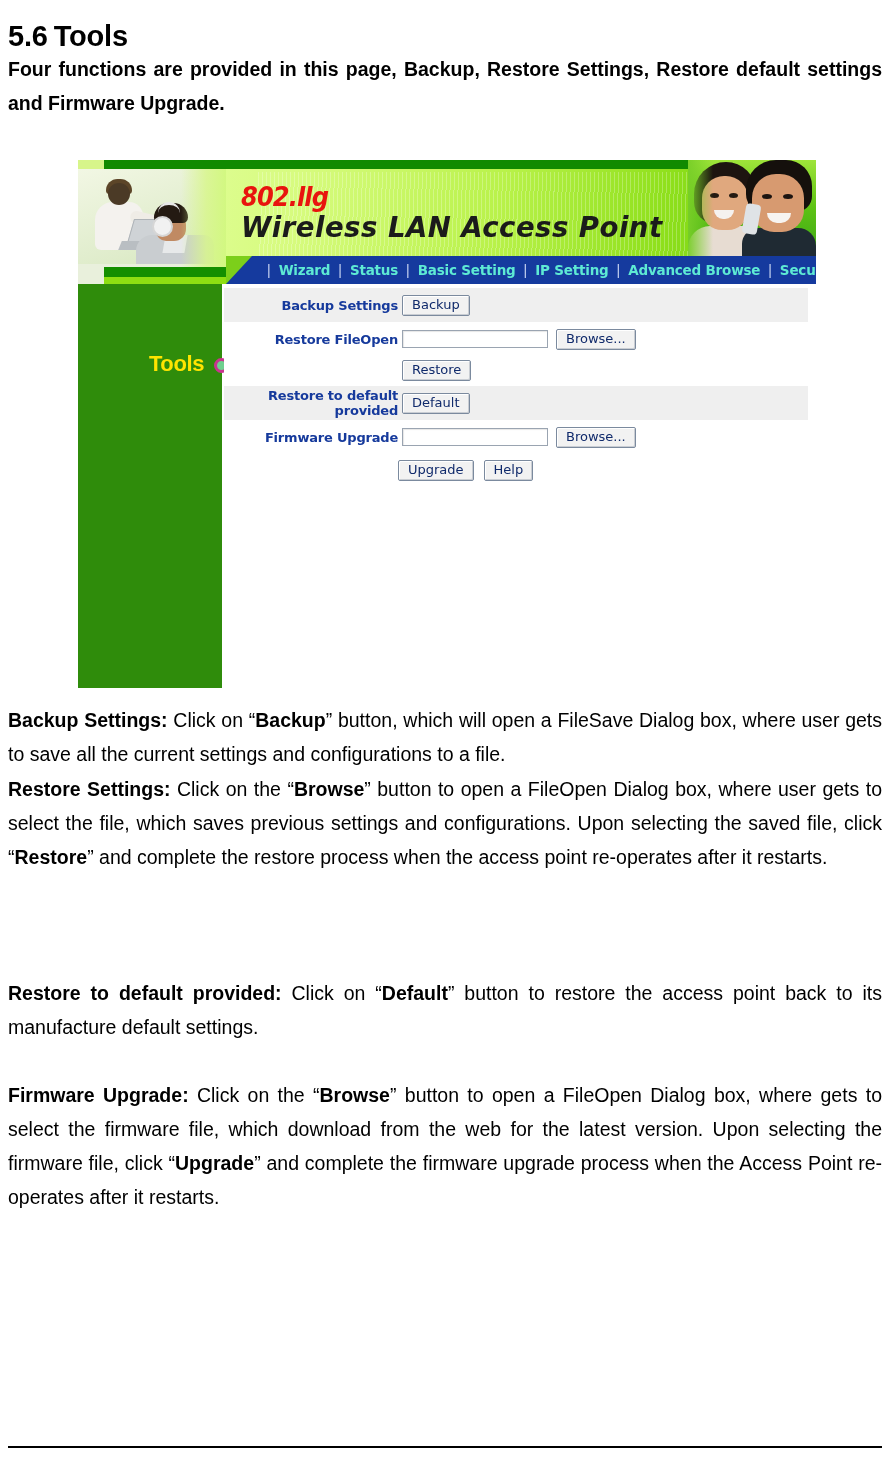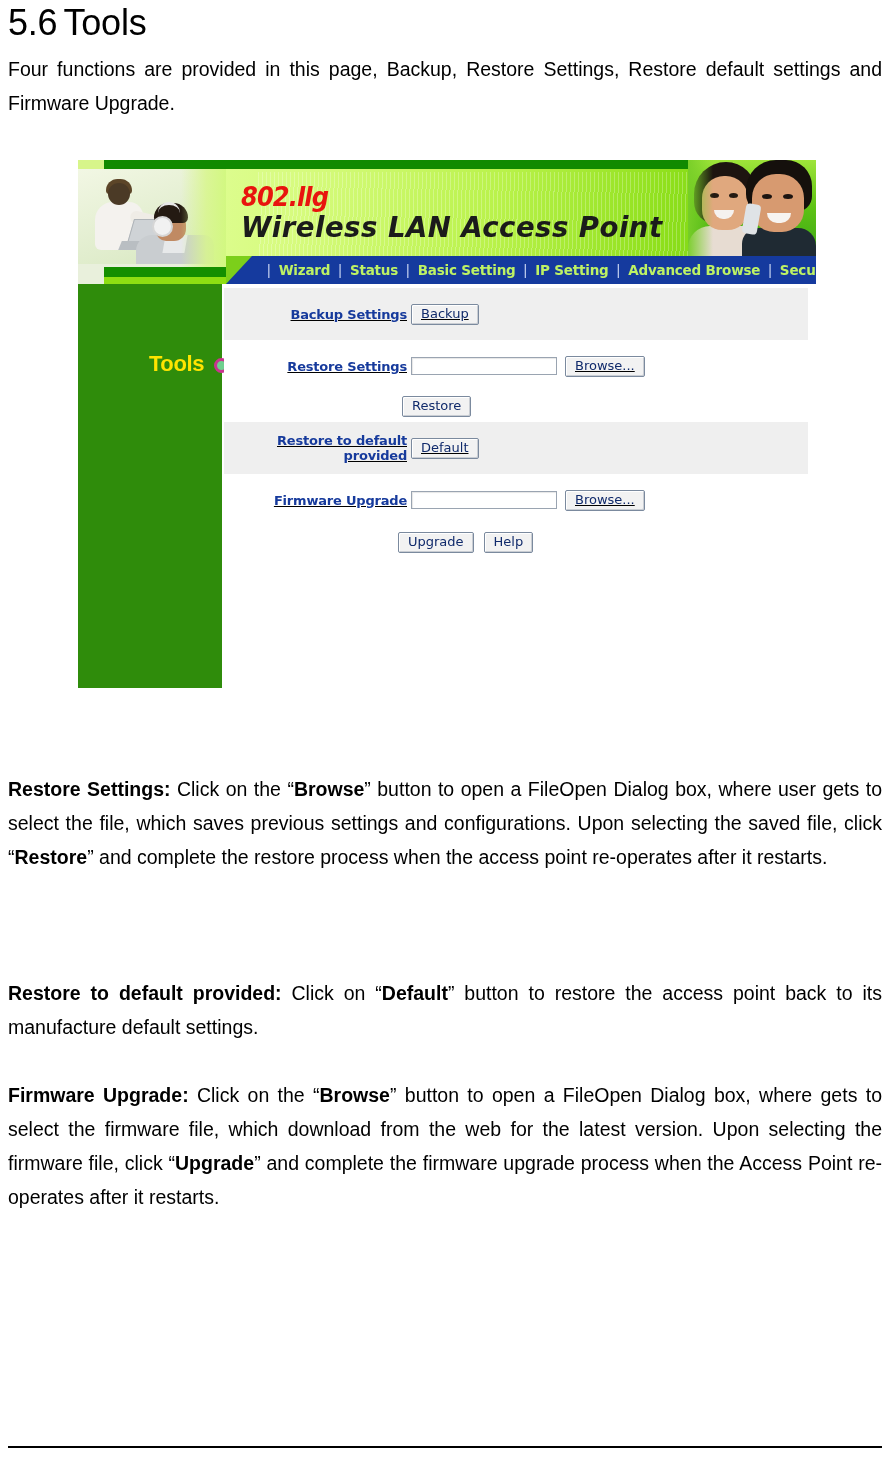--- a/index.html
+++ b/index.html
@@ -27,9 +27,9 @@
   .heading {
     position: absolute;
     left: 8px;
-    top: 2px;
-    font-size: 36px;
-    font-weight: normal;
+    top: 20px;
+    font-size: 29px;
+    font-weight: bold;
     letter-spacing: -0.2px;
     white-space: nowrap;
   }

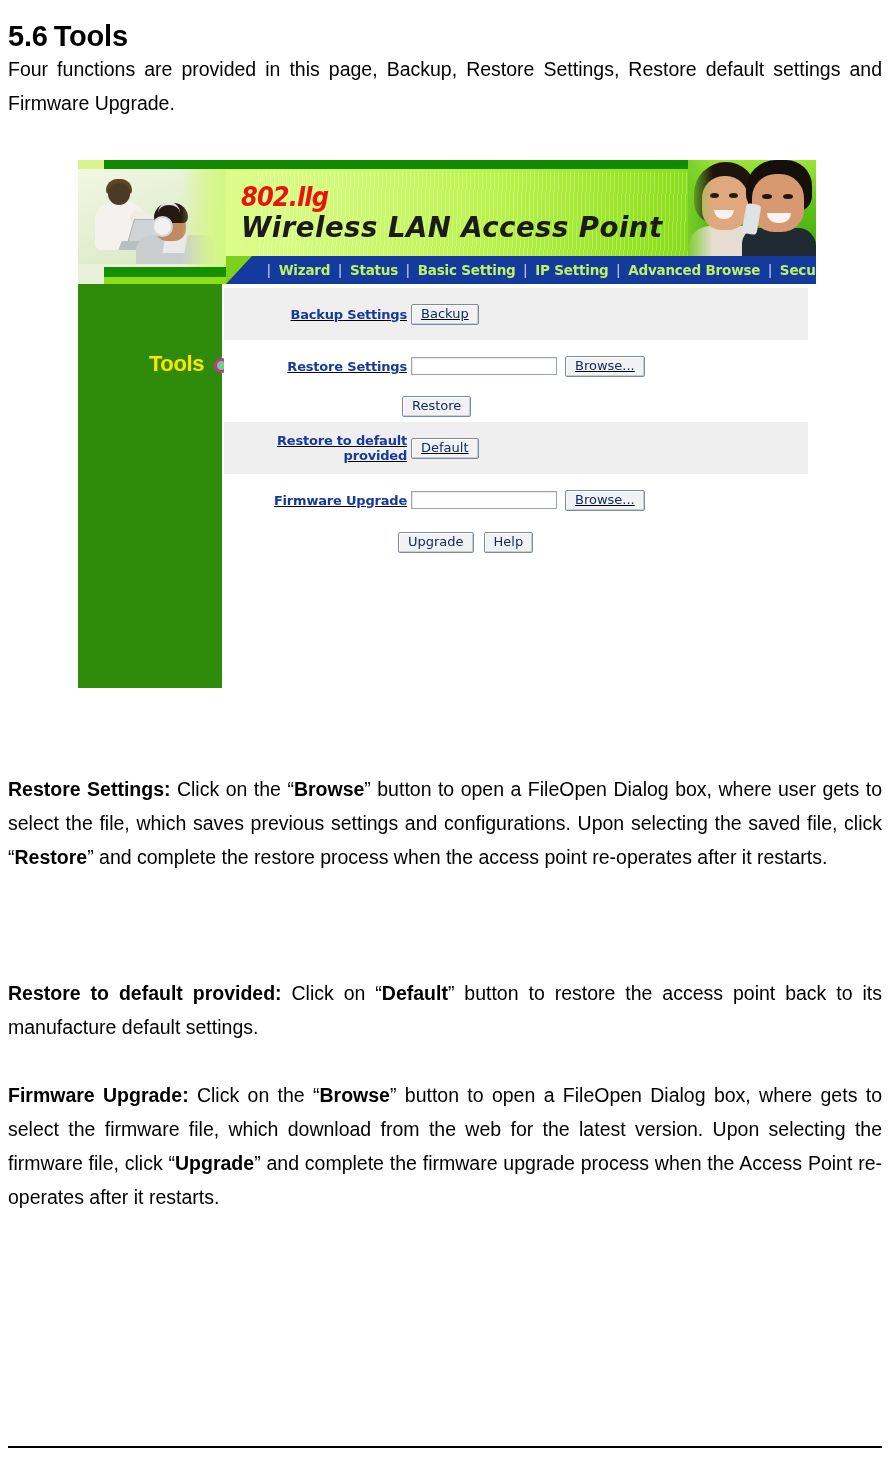--- a/index.html
+++ b/index.html
@@ -346,7 +346,7 @@
     <span class="num">5.6</span><span>Tools</span>
   </div>
 
-  <div class="para" style="top:52px;">Four functions are provided in this page, Backup, Restore Settings, Restore default settings and Firmware Upgrade.</div>
+  <div class="para" style="top:52px;font-weight:bold;">Four functions are provided in this page, Backup, Restore Settings, Restore default settings and Firmware Upgrade.</div>
 
   <div class="shot">
 

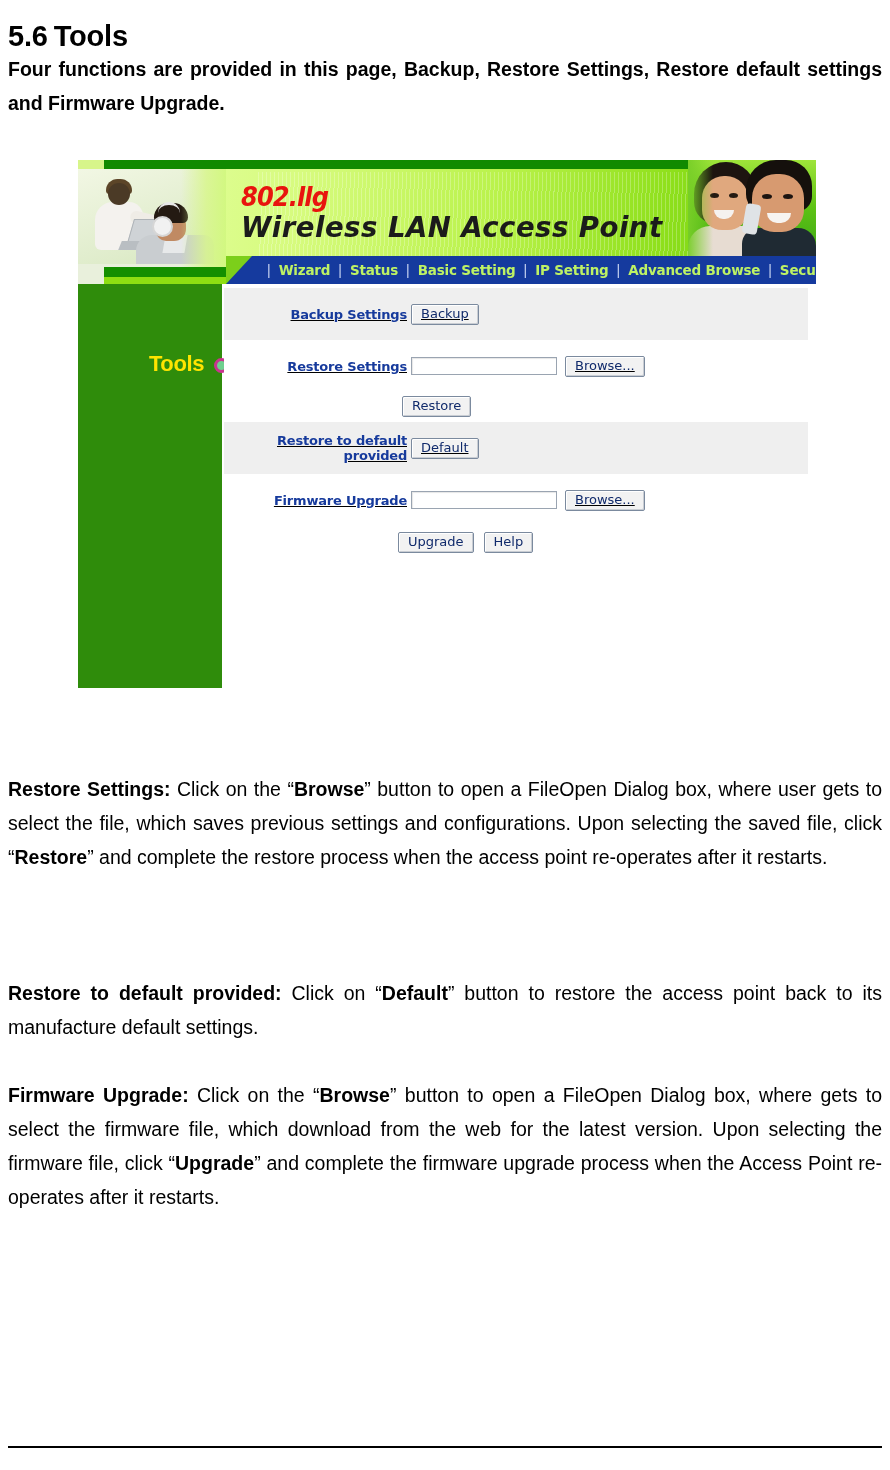--- a/index.html
+++ b/index.html
@@ -209,7 +209,7 @@
     font-weight: normal;
   }
   .nav-item {
-    color: #bef264;
+    color: #5eead4;
     font-size: 13.5px;
     font-weight: bold;
     font-family: "DejaVu Sans", sans-serif;

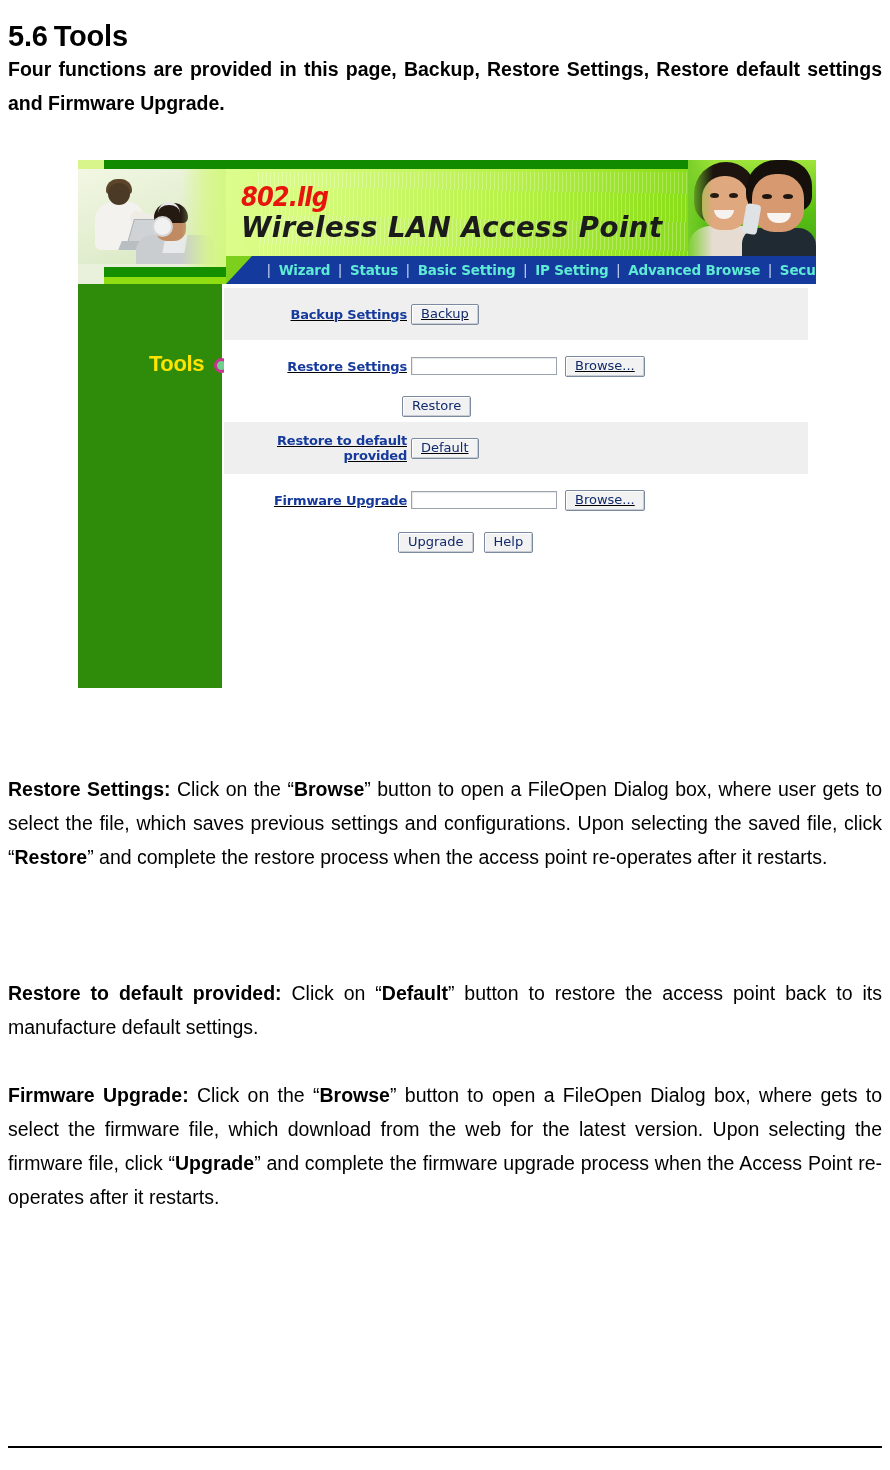--- a/index.html
+++ b/index.html
@@ -259,8 +259,7 @@
     display: flex;
     align-items: center;
     min-height: 34px;
-    padding: 9px;
-    text-decoration: underline;
+    padding: 0;
   }
   .row.shaded { background: #efefef; }
   .row.plain  { background: #ffffff; }

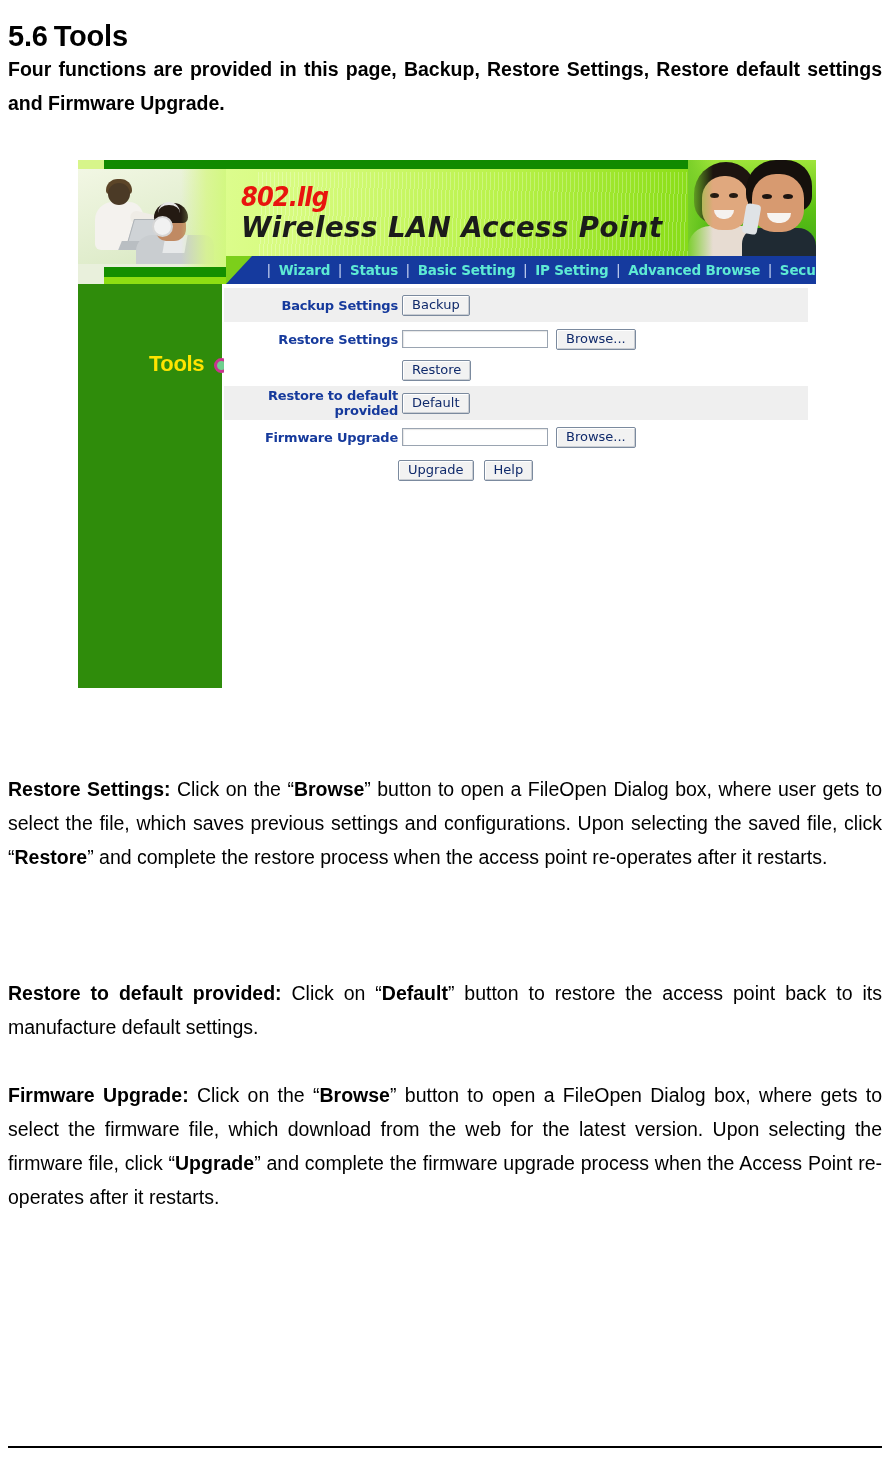--- a/index.html
+++ b/index.html
@@ -433,7 +433,7 @@
         </div>
 
         <div class="row plain">
-          <div class="row-label">Restore Settings</div>
+          <div class="row-label">Restore FileOpen</div>
           <div class="row-field">
             <input class="txt" type="text" value="" style="">
             <button class="btn">Browse...</button>

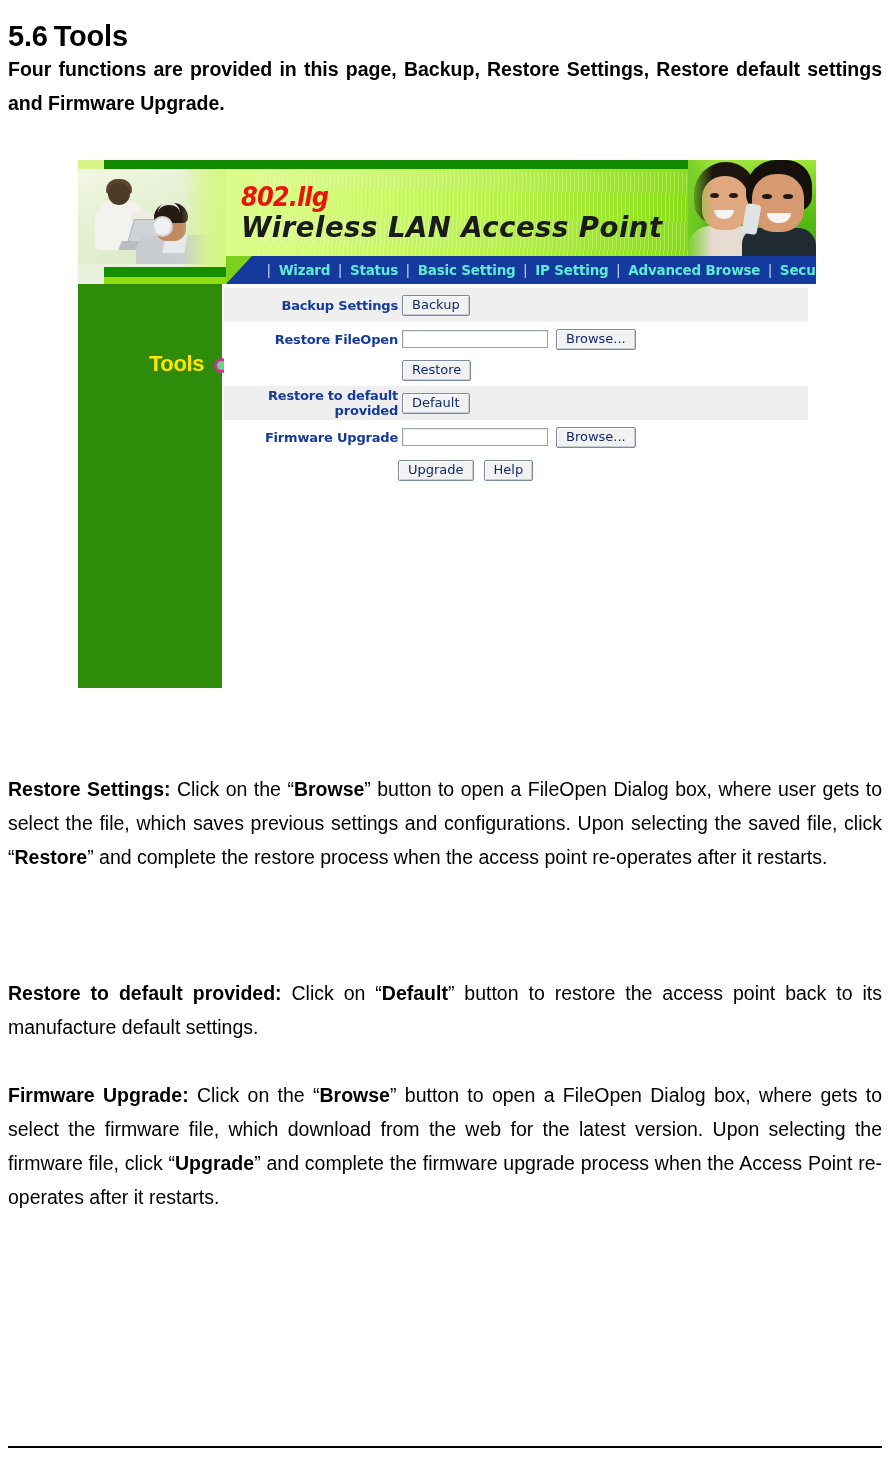--- a/index.html
+++ b/index.html
@@ -469,6 +469,7 @@
     </div>
   </div>
 
+  <div class="para" style="top:703px;"><b>Backup Settings:</b><span> Click on “</span><b>Backup</b><span>” button, which will open a FileSave Dialog box, where user gets to save all the current settings and configurations to a file.</span></div>
 
   <div class="para" style="top:772px;"><b>Restore Settings:</b><span> Click on the “</span><b>Browse</b><span>” button to open a FileOpen Dialog box, where user gets to select the file, which saves previous settings and configurations.    Upon selecting the saved file, click “</span><b>Restore</b><span>” and complete the restore process when the access point re-operates after it restarts.</span></div>
 

